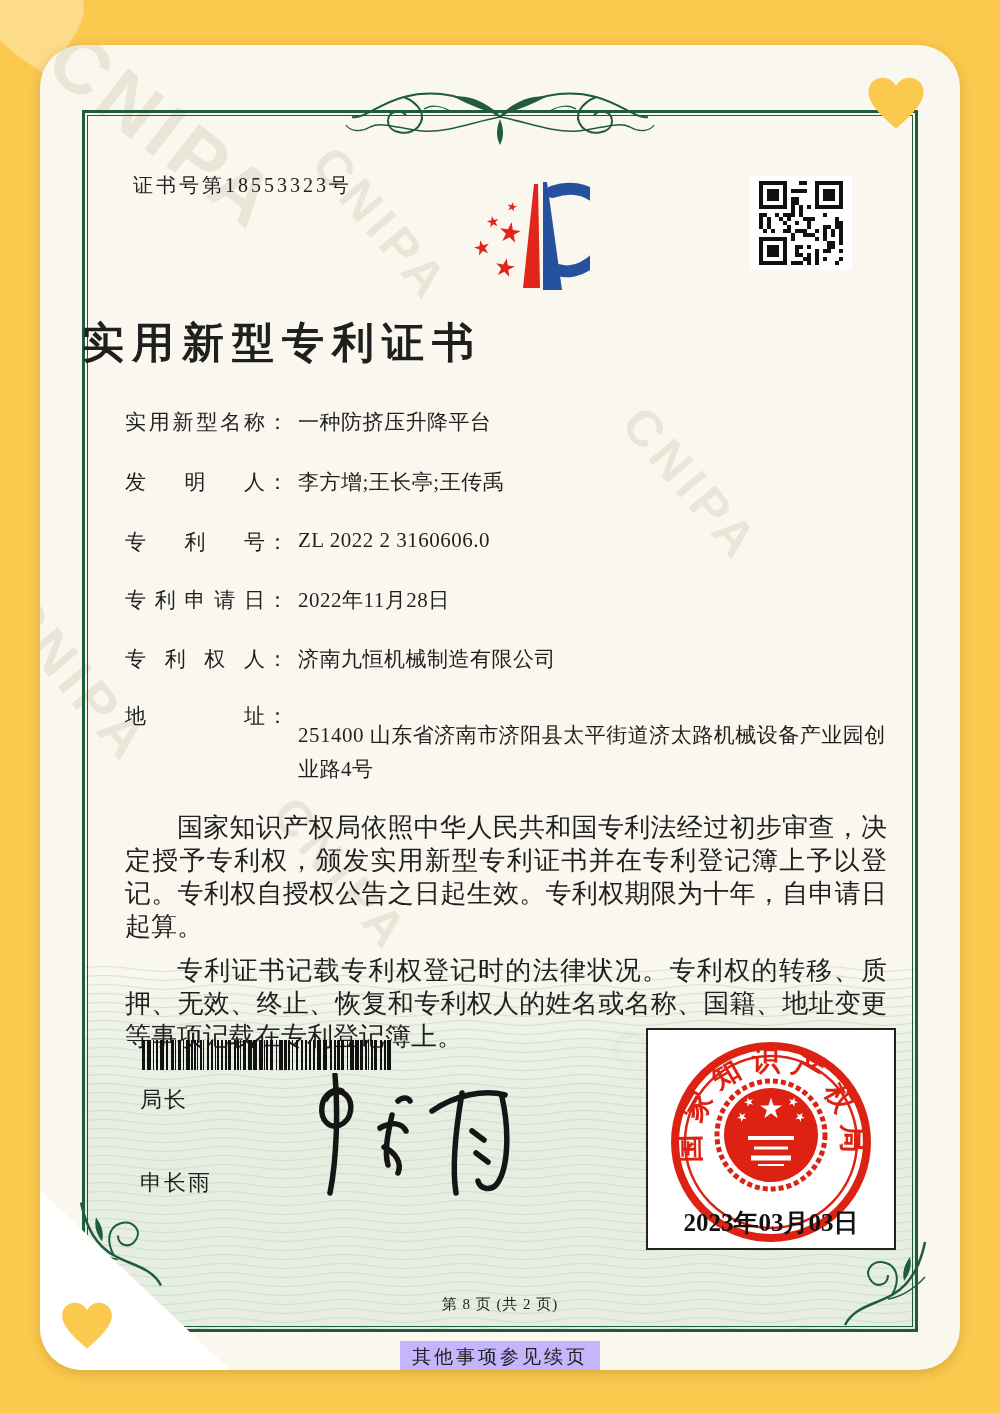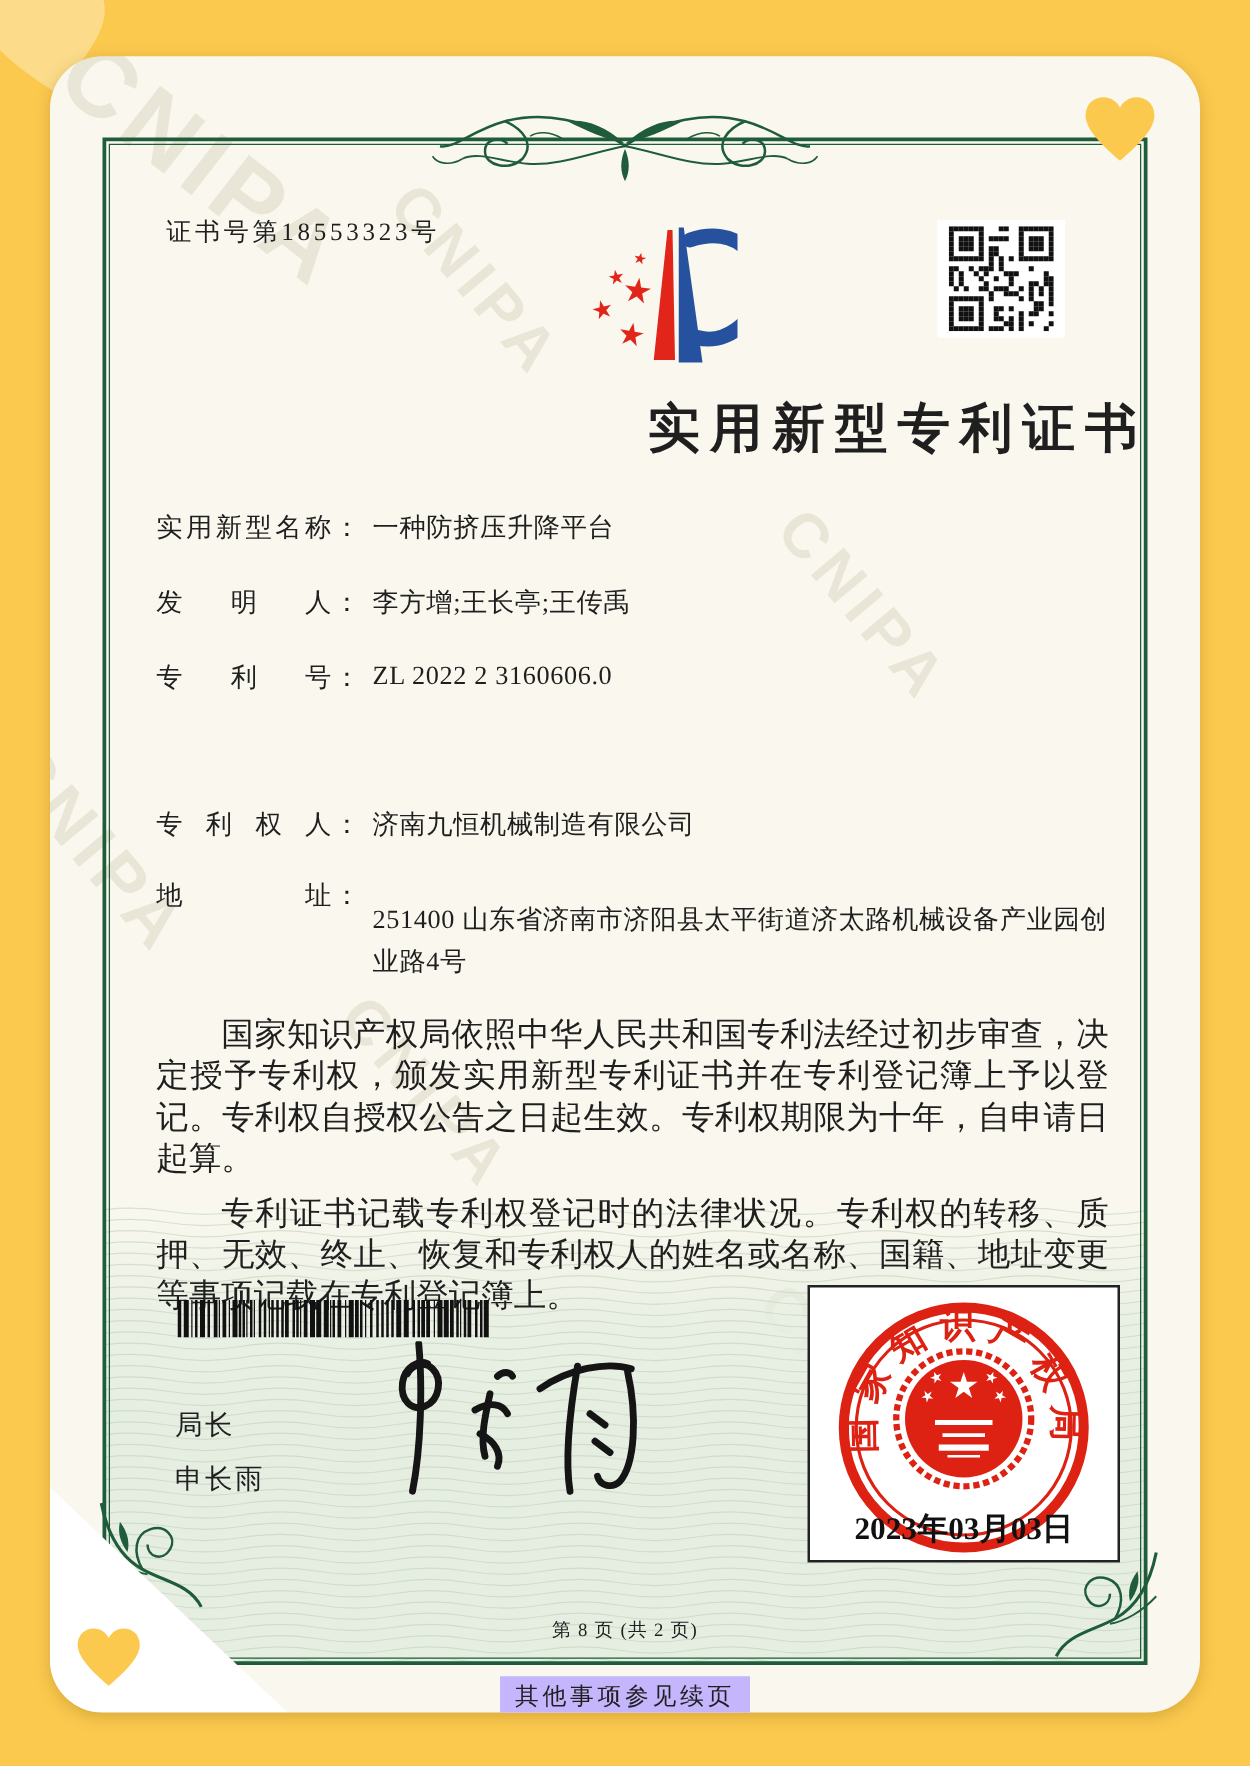--- a/index.html
+++ b/index.html
@@ -14,7 +14,7 @@
   .frame{position:absolute;left:42px;top:65px;width:830px;height:1216px;border:3px solid #1E5C3B;}
   .frame::after{content:"";position:absolute;inset:2px;border:1px solid #1E5C3B;}
   .cert-no{position:absolute;left:93px;top:127px;font-size:20px;letter-spacing:3px;}
-  .title{position:absolute;left:42px;top:270px;width:836px;text-align:right;
+  .title{position:absolute;left:42px;top:270px;width:836px;text-align:left;
          font-size:42px;font-weight:700;letter-spacing:8px;}
   .field-row{position:absolute;left:85px;font-size:21px;white-space:nowrap;}
   .lbl{display:inline-block;width:140px;text-align:justify;text-align-last:justify;vertical-align:top;}

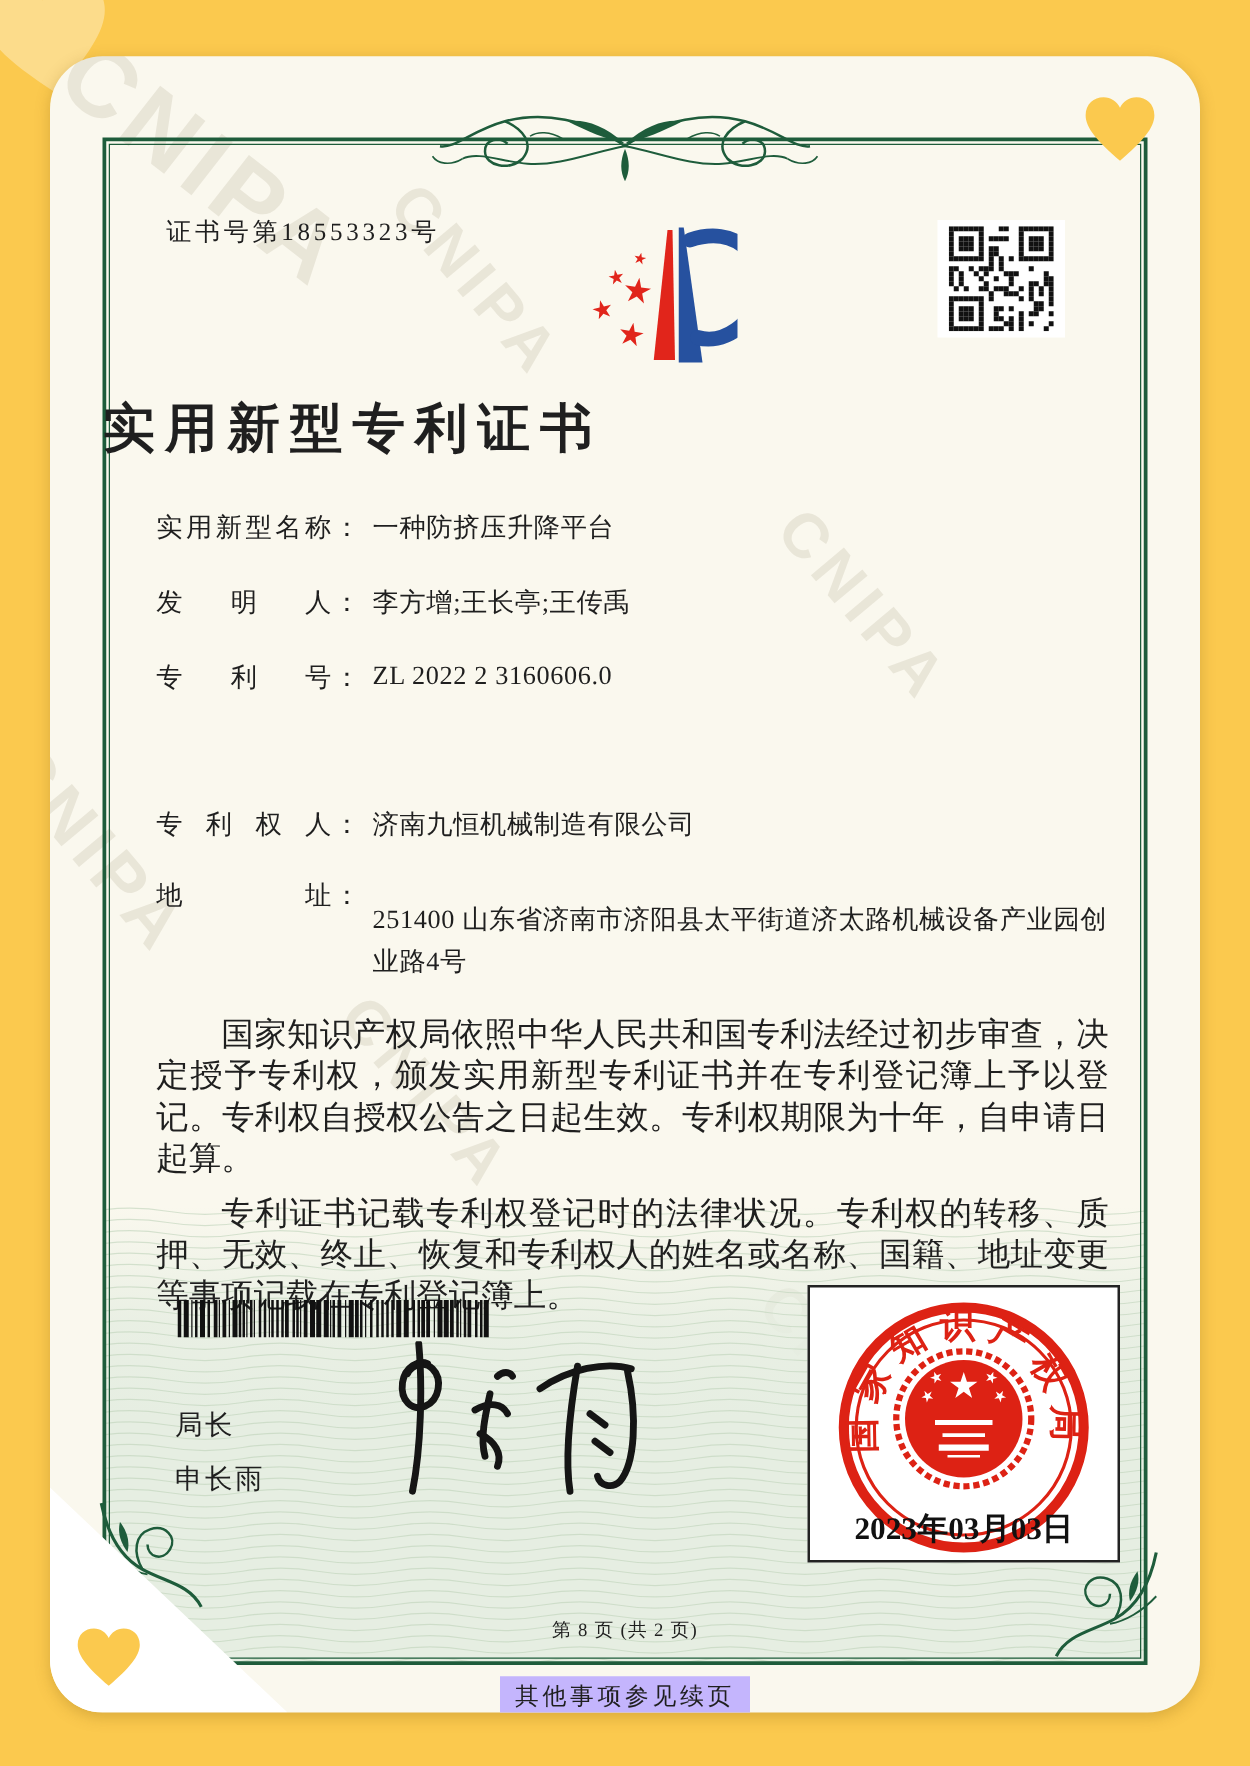--- a/index.html
+++ b/index.html
@@ -364,6 +364,9 @@
   <div class="field-row" style="top:483px">
     <span class="lbl">专利号</span><span class="colon">：</span><span class="val">ZL 2022 2 3160606.0</span>
   </div>
+  <div class="field-row" style="top:541px">
+    <span class="lbl">专利申请日</span><span class="colon">：</span><span class="val">2022年11月28日</span>
+  </div>
   <div class="field-row" style="top:600px">
     <span class="lbl">专利权人</span><span class="colon">：</span><span class="val">济南九恒机械制造有限公司</span>
   </div>

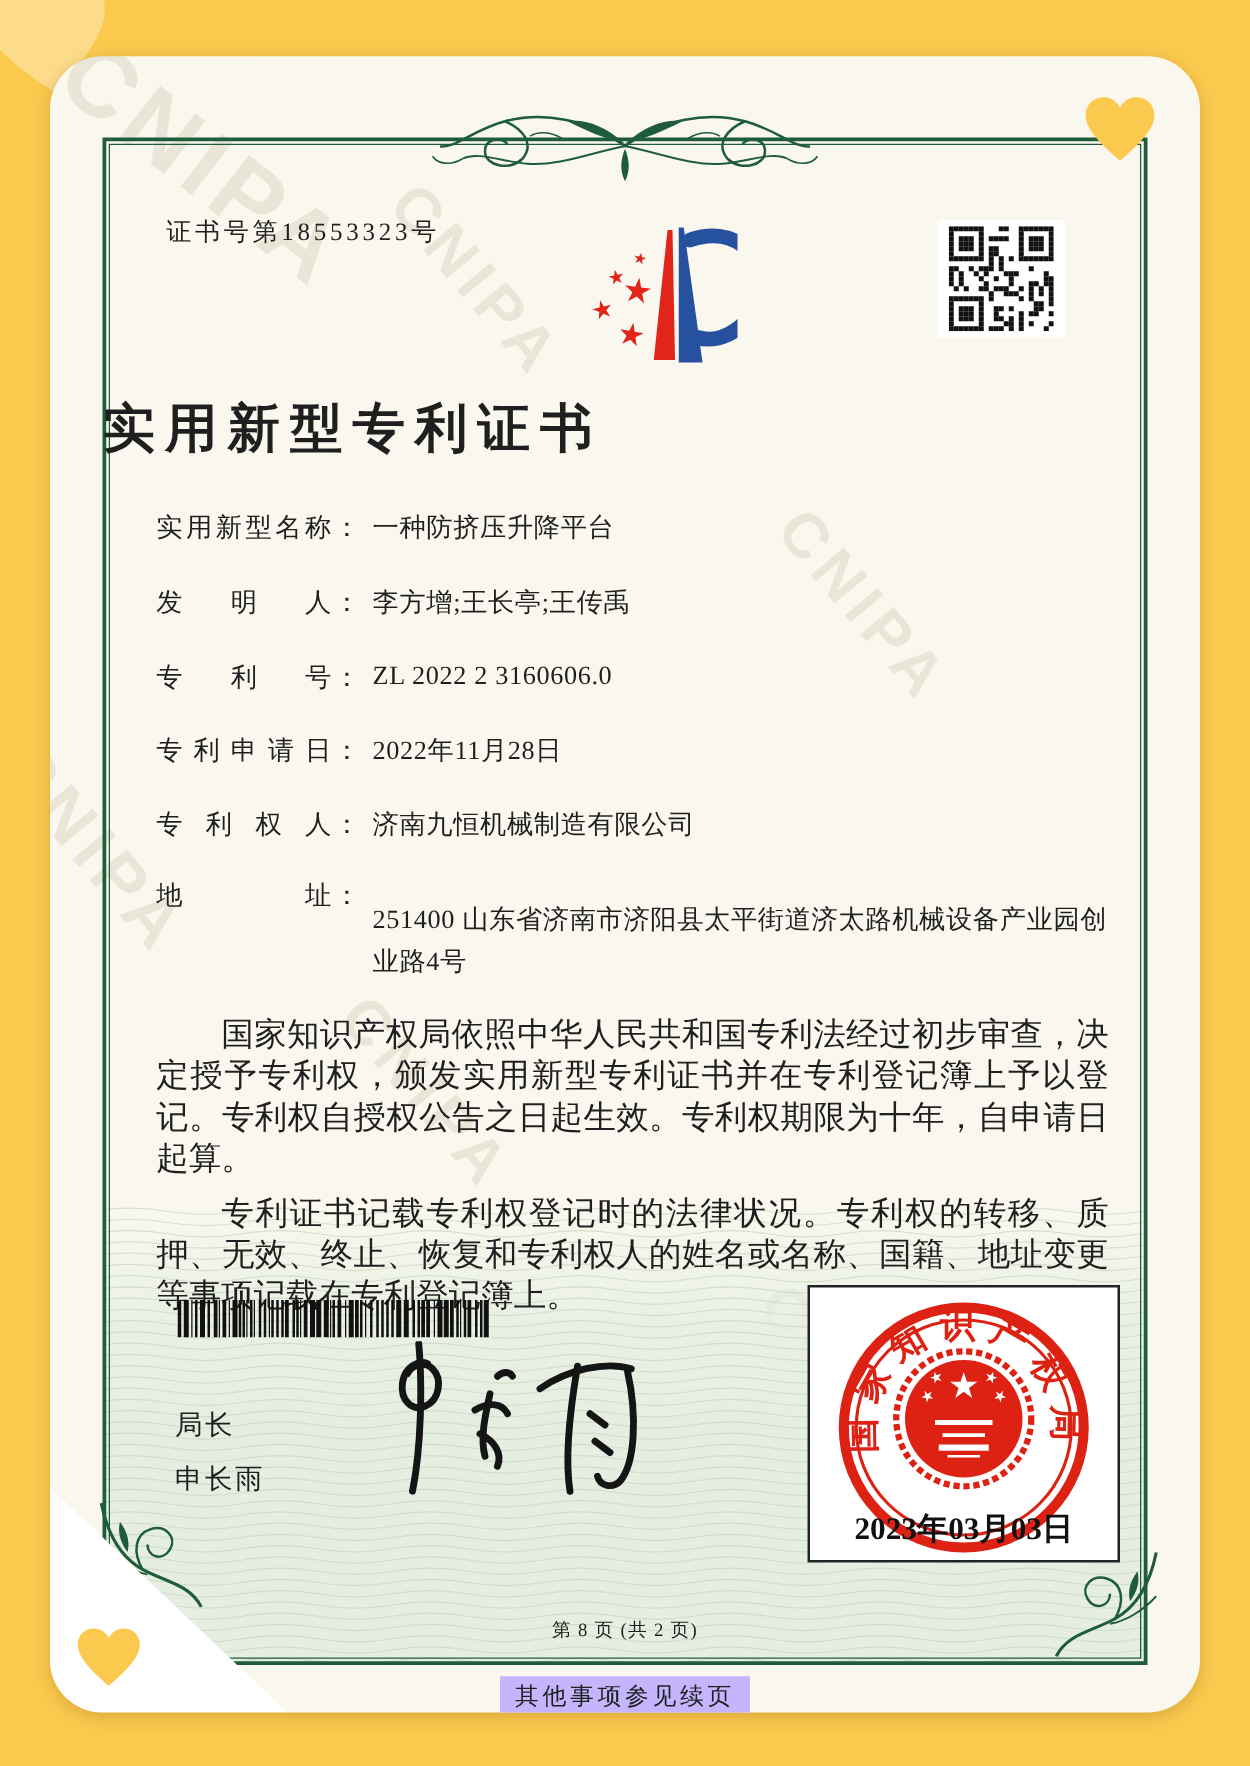--- a/index.html
+++ b/index.html
@@ -442,7 +442,7 @@
       <rect x="245" y="0" width="4" height="30" fill="#111"></rect>
     </svg>
 
-  <div class="director" style="top:1080px">局长</div>
+  <div class="director" style="top:1040px">局长</div>
   <div class="director" style="top:1123px">申长雨</div>
 
   <svg style="position:absolute;left:240px;top:1028px;" width="290" height="135" viewBox="0 0 290 135">

